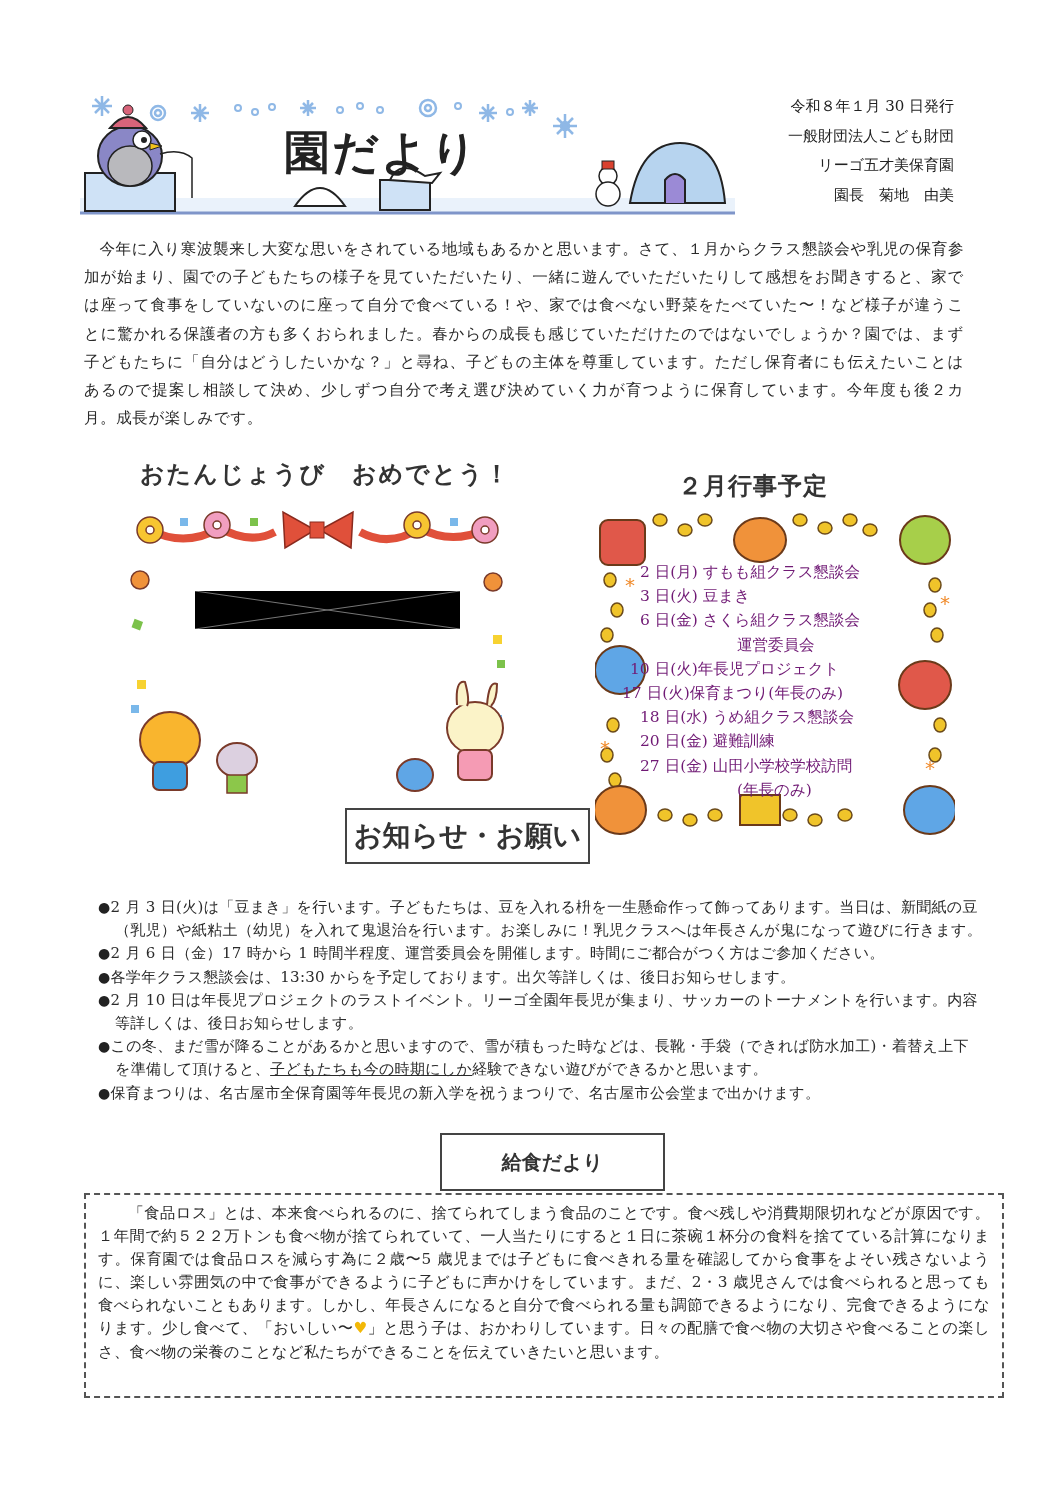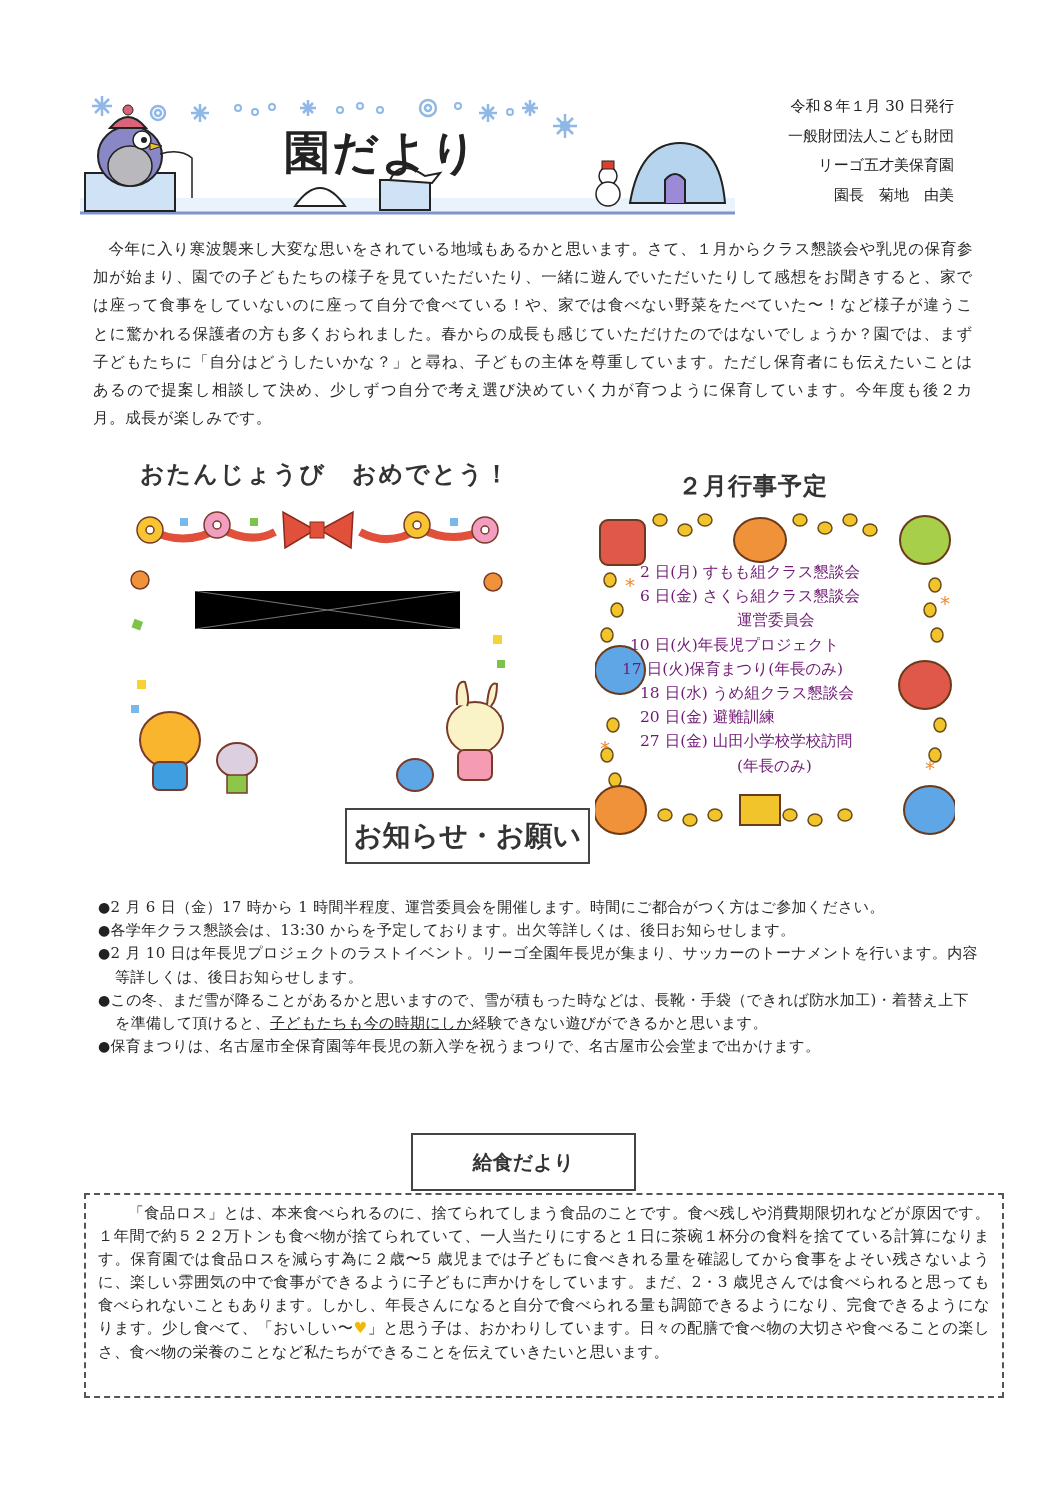--- a/index.html
+++ b/index.html
@@ -17,7 +17,7 @@
   .issuer div { white-space: nowrap; }
 
   .intro { left: 84px; top: 235px; width: 880px; font-size: 15.5px; line-height: 28.2px;
-           text-indent: 1em; letter-spacing: 0.6px; text-align: justify; margin-left: 9px; }
+           text-indent: 1em; letter-spacing: 0.6px; text-align: justify; }
 
   .bd-title { left: 140px; top: 458px; font-family: "DejaVu Sans", sans-serif; font-weight: bold;
               font-size: 24px; color: #333; letter-spacing: 2px; white-space: pre; }

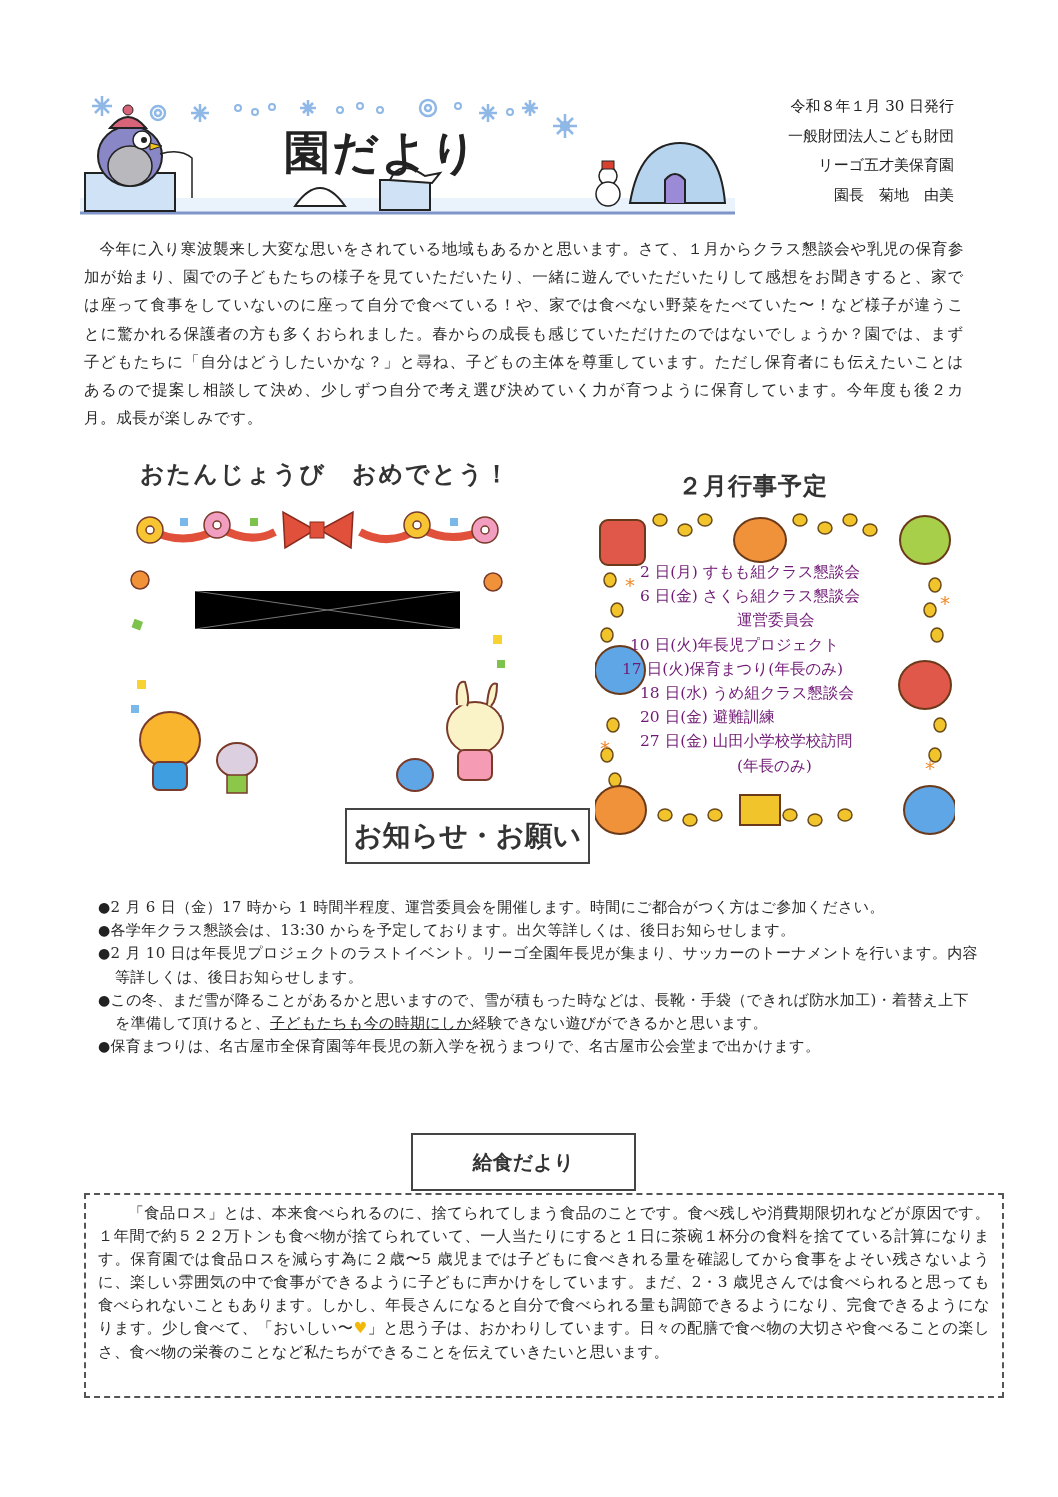--- a/index.html
+++ b/index.html
@@ -231,6 +231,7 @@
 </div>
 <div class="abs events">
   <div class="row"><span>2 日(月)</span>&nbsp;<span>すもも組クラス懇談会</span></div>
+  <div class="row"><span>3 日(火)</span>&nbsp;<span>豆まき</span></div>
   <div class="row"><span>6 日(金)</span>&nbsp;<span>さくら組クラス懇談会</span></div>
   <div class="row cont">運営委員会</div>
   <div class="row" style="margin-left:-10px"><span>10 日(火)</span><span>年長児プロジェクト</span></div>

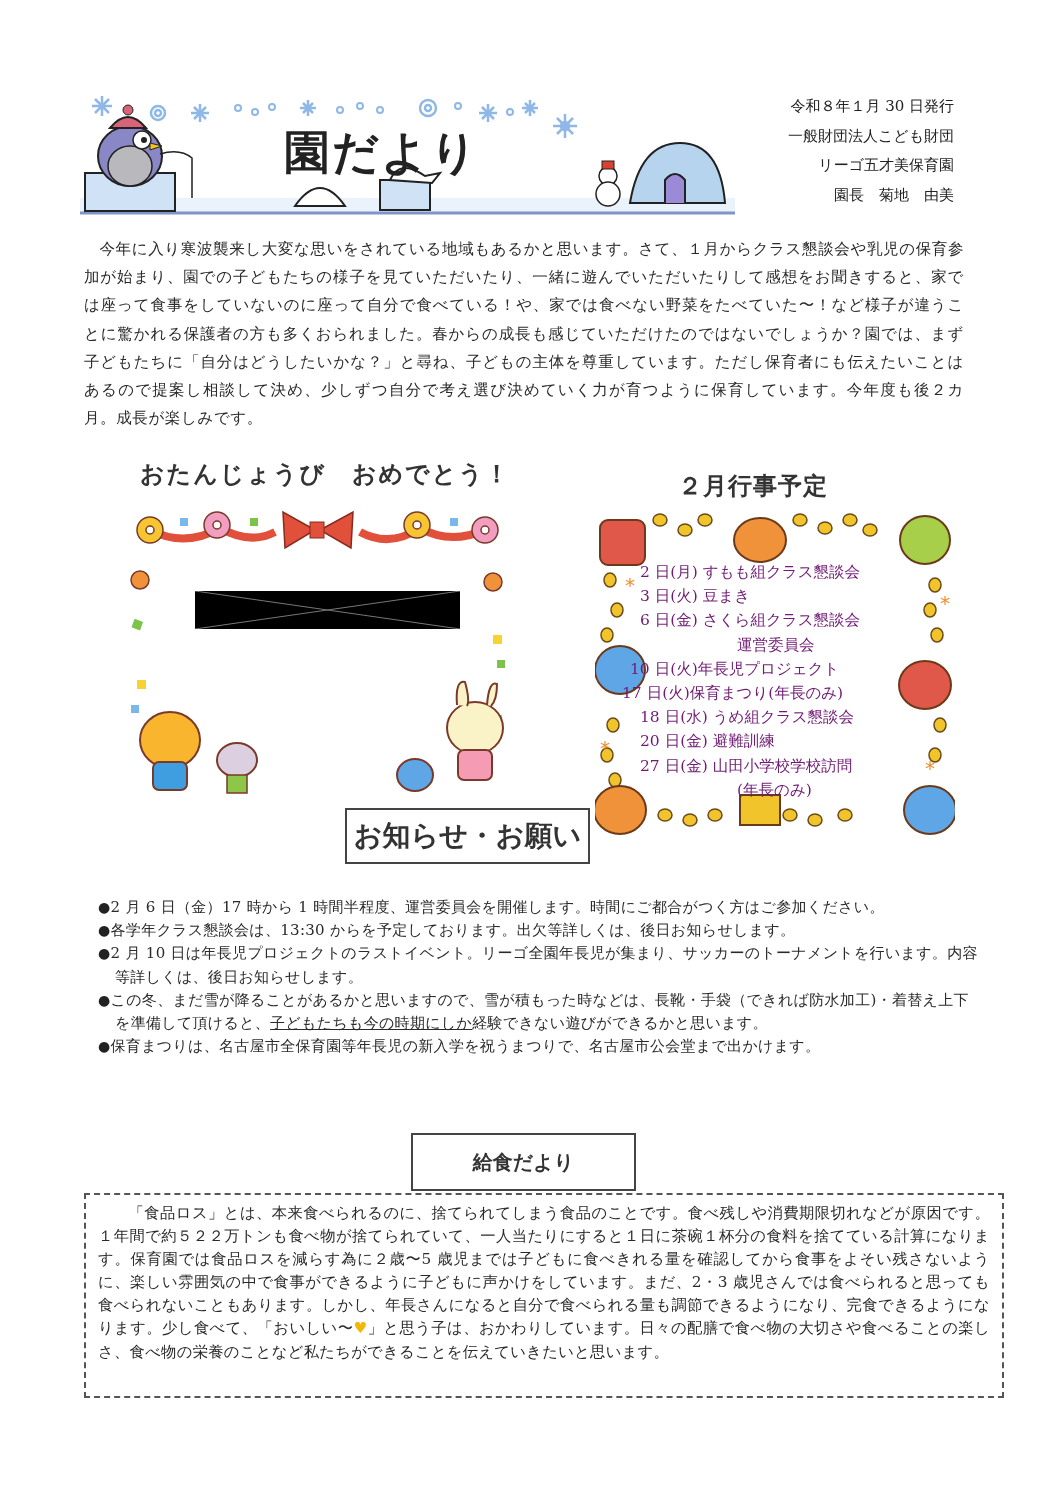--- a/index.html
+++ b/index.html
@@ -244,6 +244,7 @@
 
 <div class="abs notice-head">お知らせ・お願い</div>
 <div class="abs notices">
+  <div class="item"><span class="bullet">●</span><span>2 月 3 日(火)は「豆まき」を行います。子どもたちは、豆を入れる枡を一生懸命作って飾ってあります。当日は、新聞紙の豆（乳児）や紙粘土（幼児）を入れて鬼退治を行います。お楽しみに！乳児クラスへは年長さんが鬼になって遊びに行きます。</span></div>
   <div class="item"><span class="bullet">●</span><span>2 月 6 日（金）17 時から 1 時間半程度、運営委員会を開催します。時間にご都合がつく方はご参加ください。</span></div>
   <div class="item"><span class="bullet">●</span><b style="font-weight:400">各学年クラス懇談会は、13:30 からを予定しております。出欠等詳しくは、後日お知らせします。</b></div>
   <div class="item"><span class="bullet">●</span><span>2 月 10 日は年長児プロジェクトのラストイベント。リーゴ全園年長児が集まり、サッカーのトーナメントを行います。内容等詳しくは、後日お知らせします。</span></div>

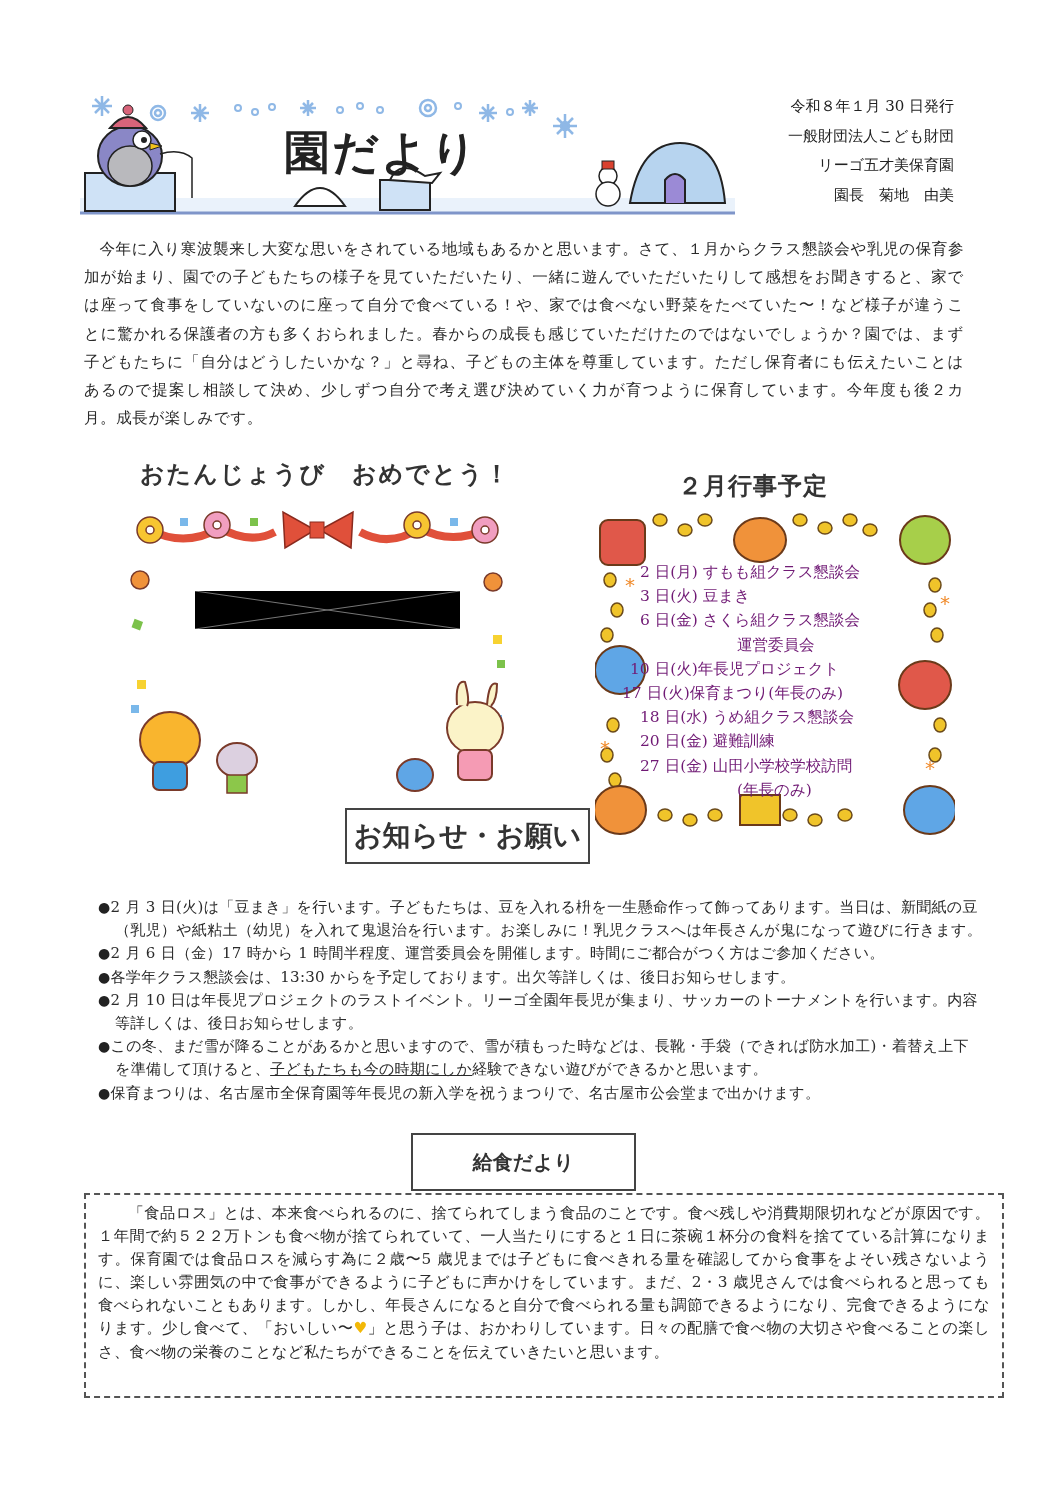--- a/index.html
+++ b/index.html
@@ -41,7 +41,7 @@
   .notices .bullet { color: #222; font-family: "DejaVu Sans", sans-serif; font-size: 14px; }
   .u { text-decoration: underline; }
 
-  .lunch-head { left: 411px; top: 1133px; width: 225px; height: 58px; border: 2px solid #444;
+  .lunch-head { left: 440px; top: 1133px; width: 225px; height: 58px; border: 2px solid #444;
       font-family: "DejaVu Sans", sans-serif; font-weight: bold; font-size: 20px; color:#333; background:#fff;
       display:flex; align-items:center; justify-content:center; box-sizing:border-box; z-index: 3; }
   .lunch-box { left: 84px; top: 1193px; width: 920px; height: 205px; border: 2px dashed #555;

